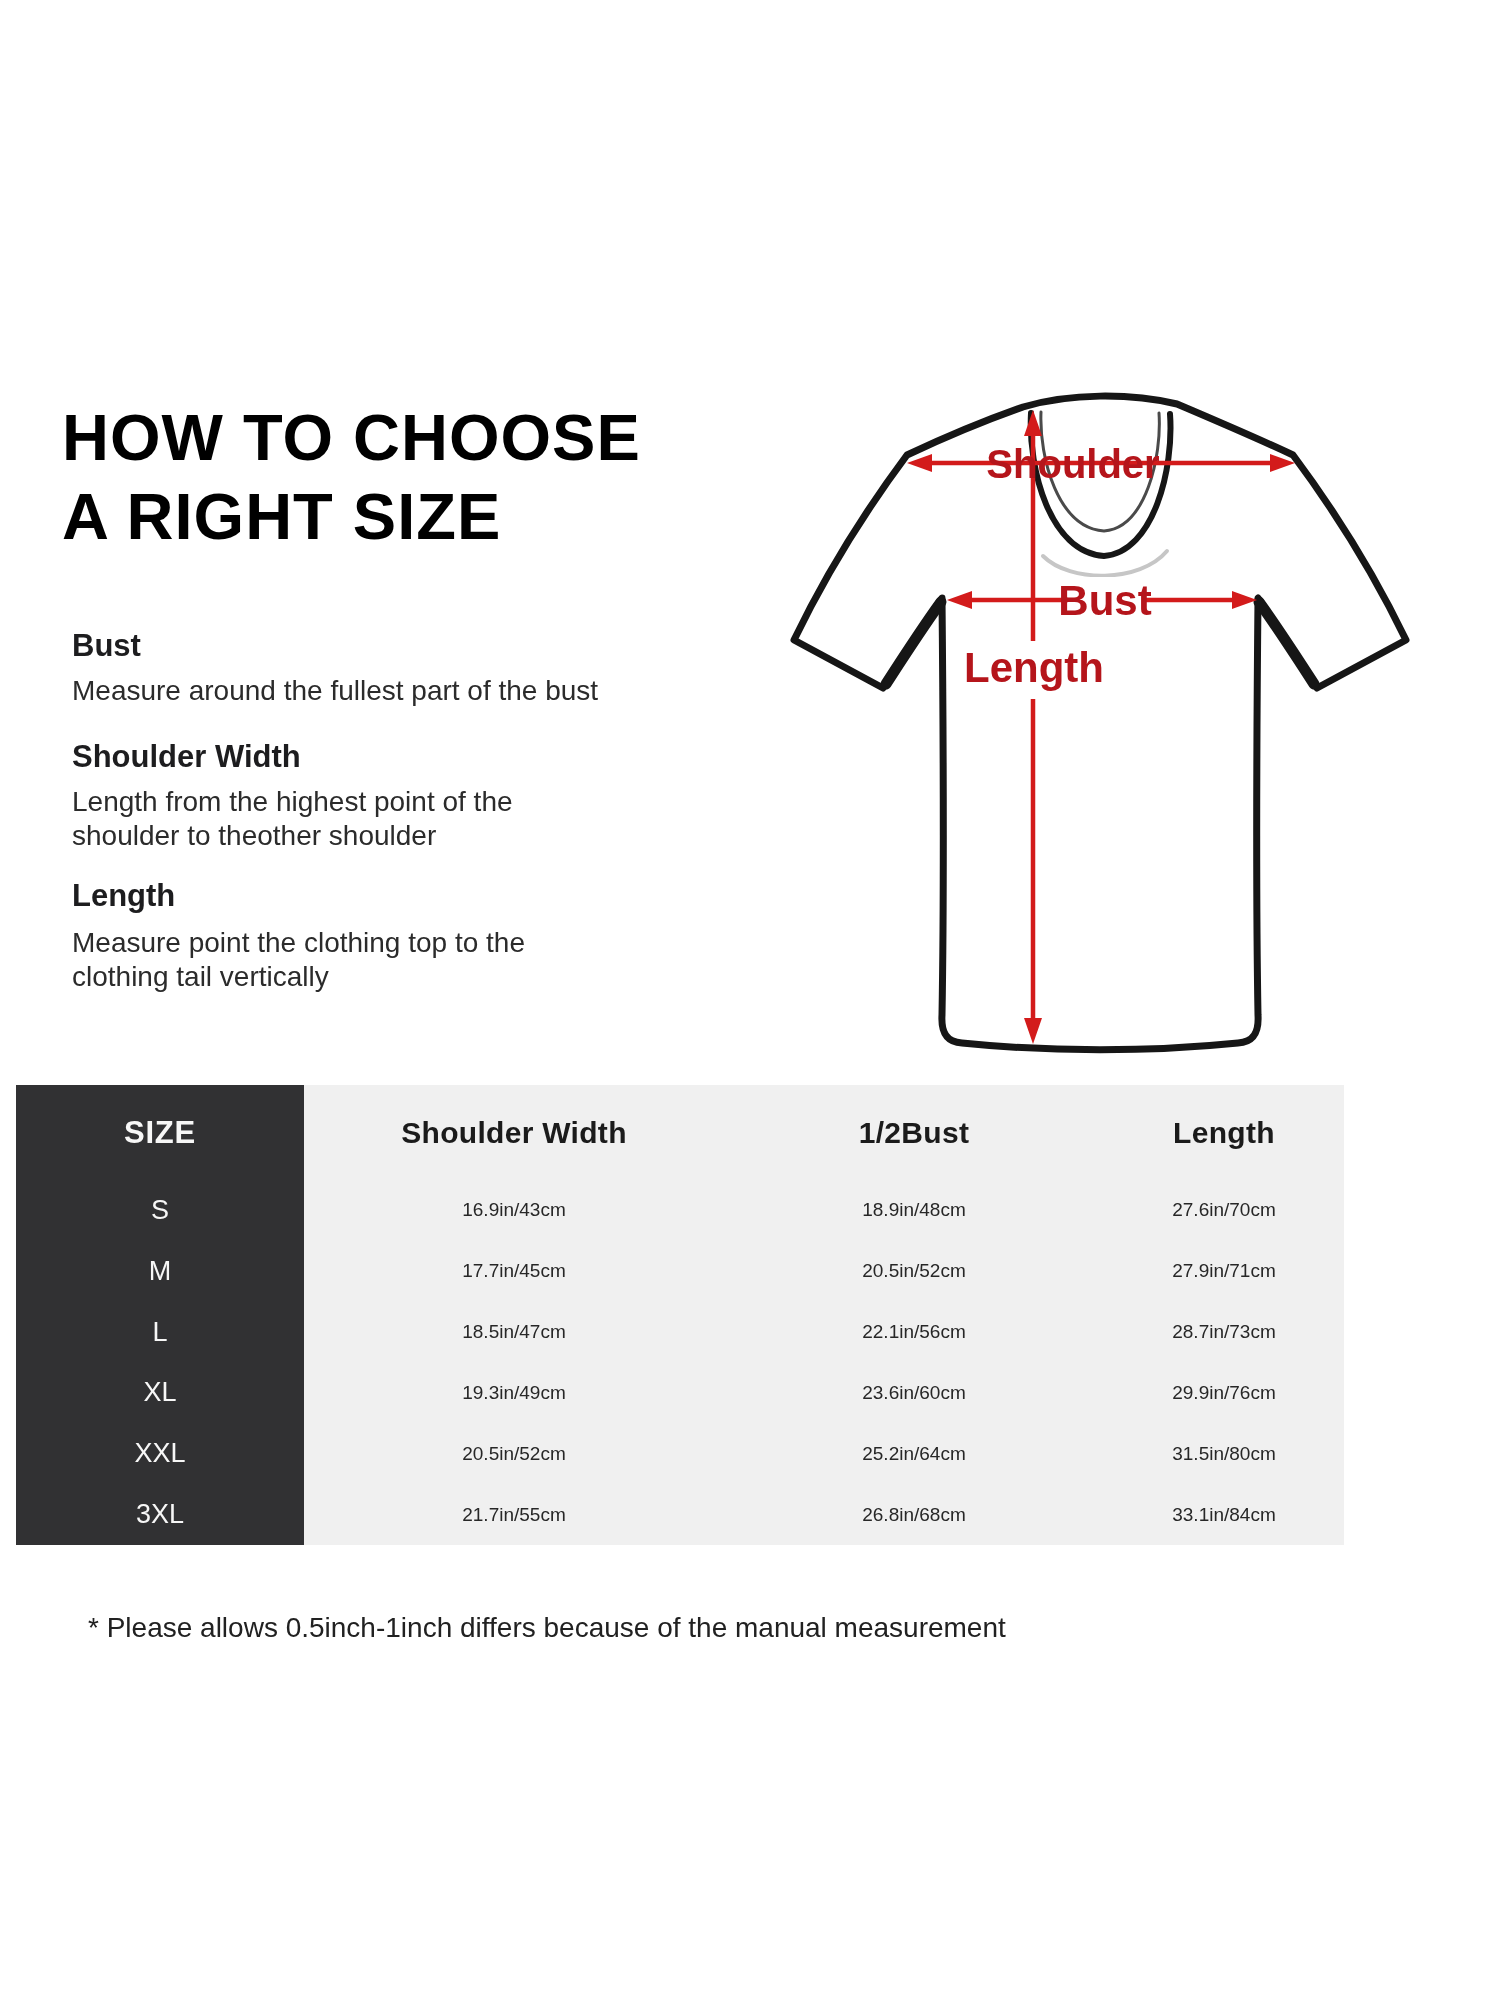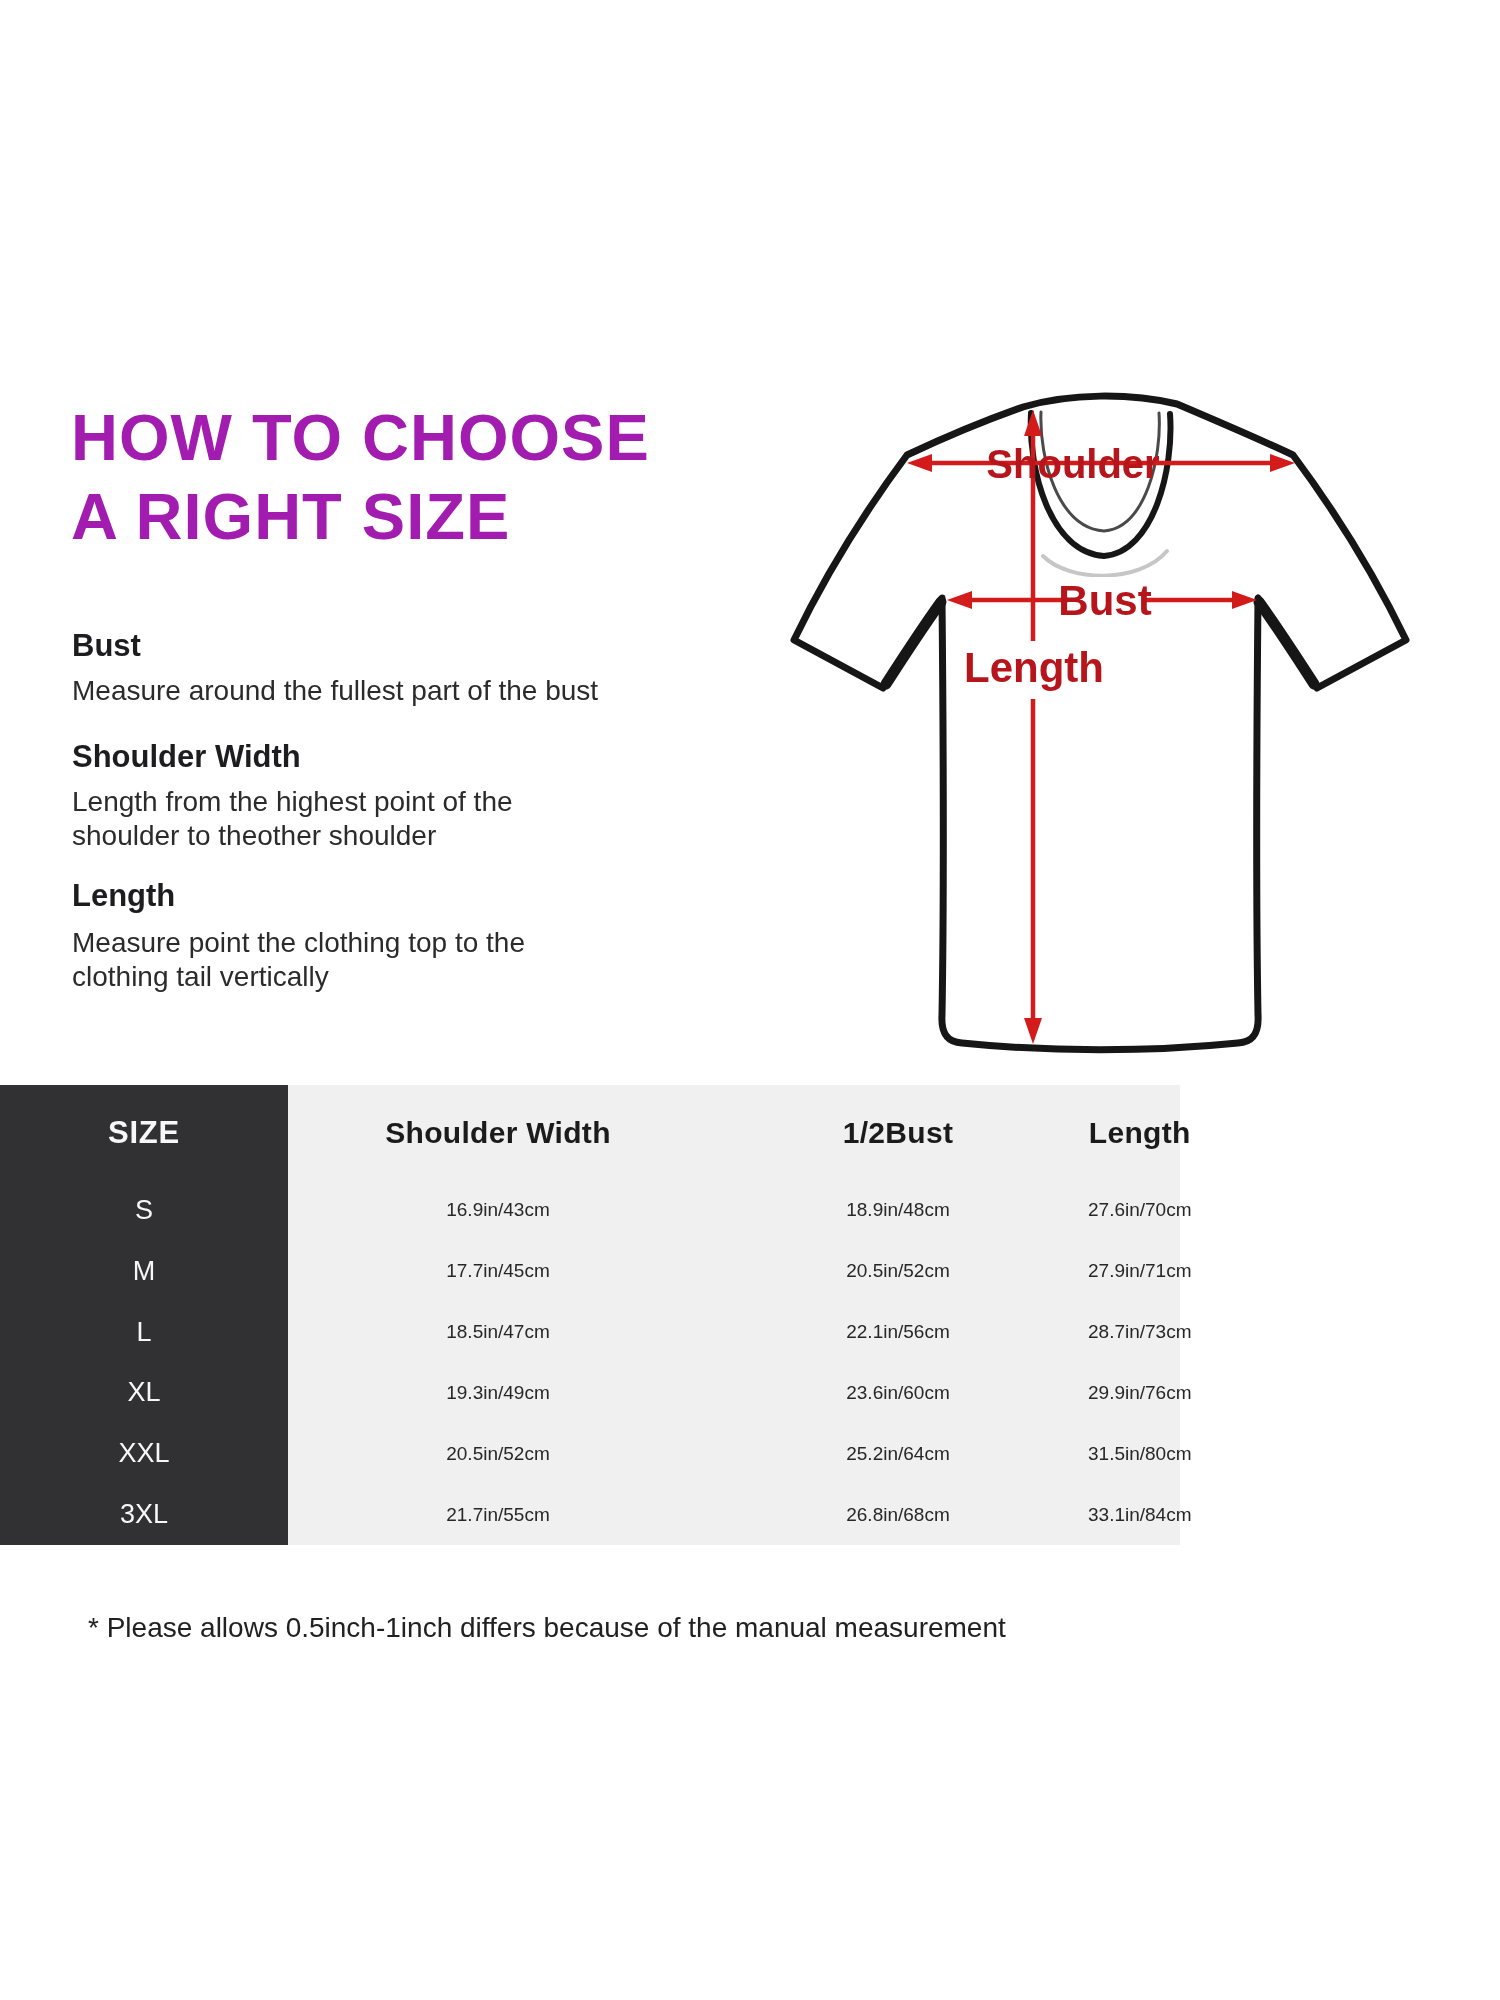--- a/index.html
+++ b/index.html
@@ -11,9 +11,9 @@
 
   
   .page-title{
-    left:71px;top:398px;
+    left:62px;top:398px;
     font-size:65px;line-height:79px;font-weight:900;
-    color:#a21caf;letter-spacing:1px;white-space:nowrap;
+    color:#000000;letter-spacing:1px;white-space:nowrap;
   }
 
   

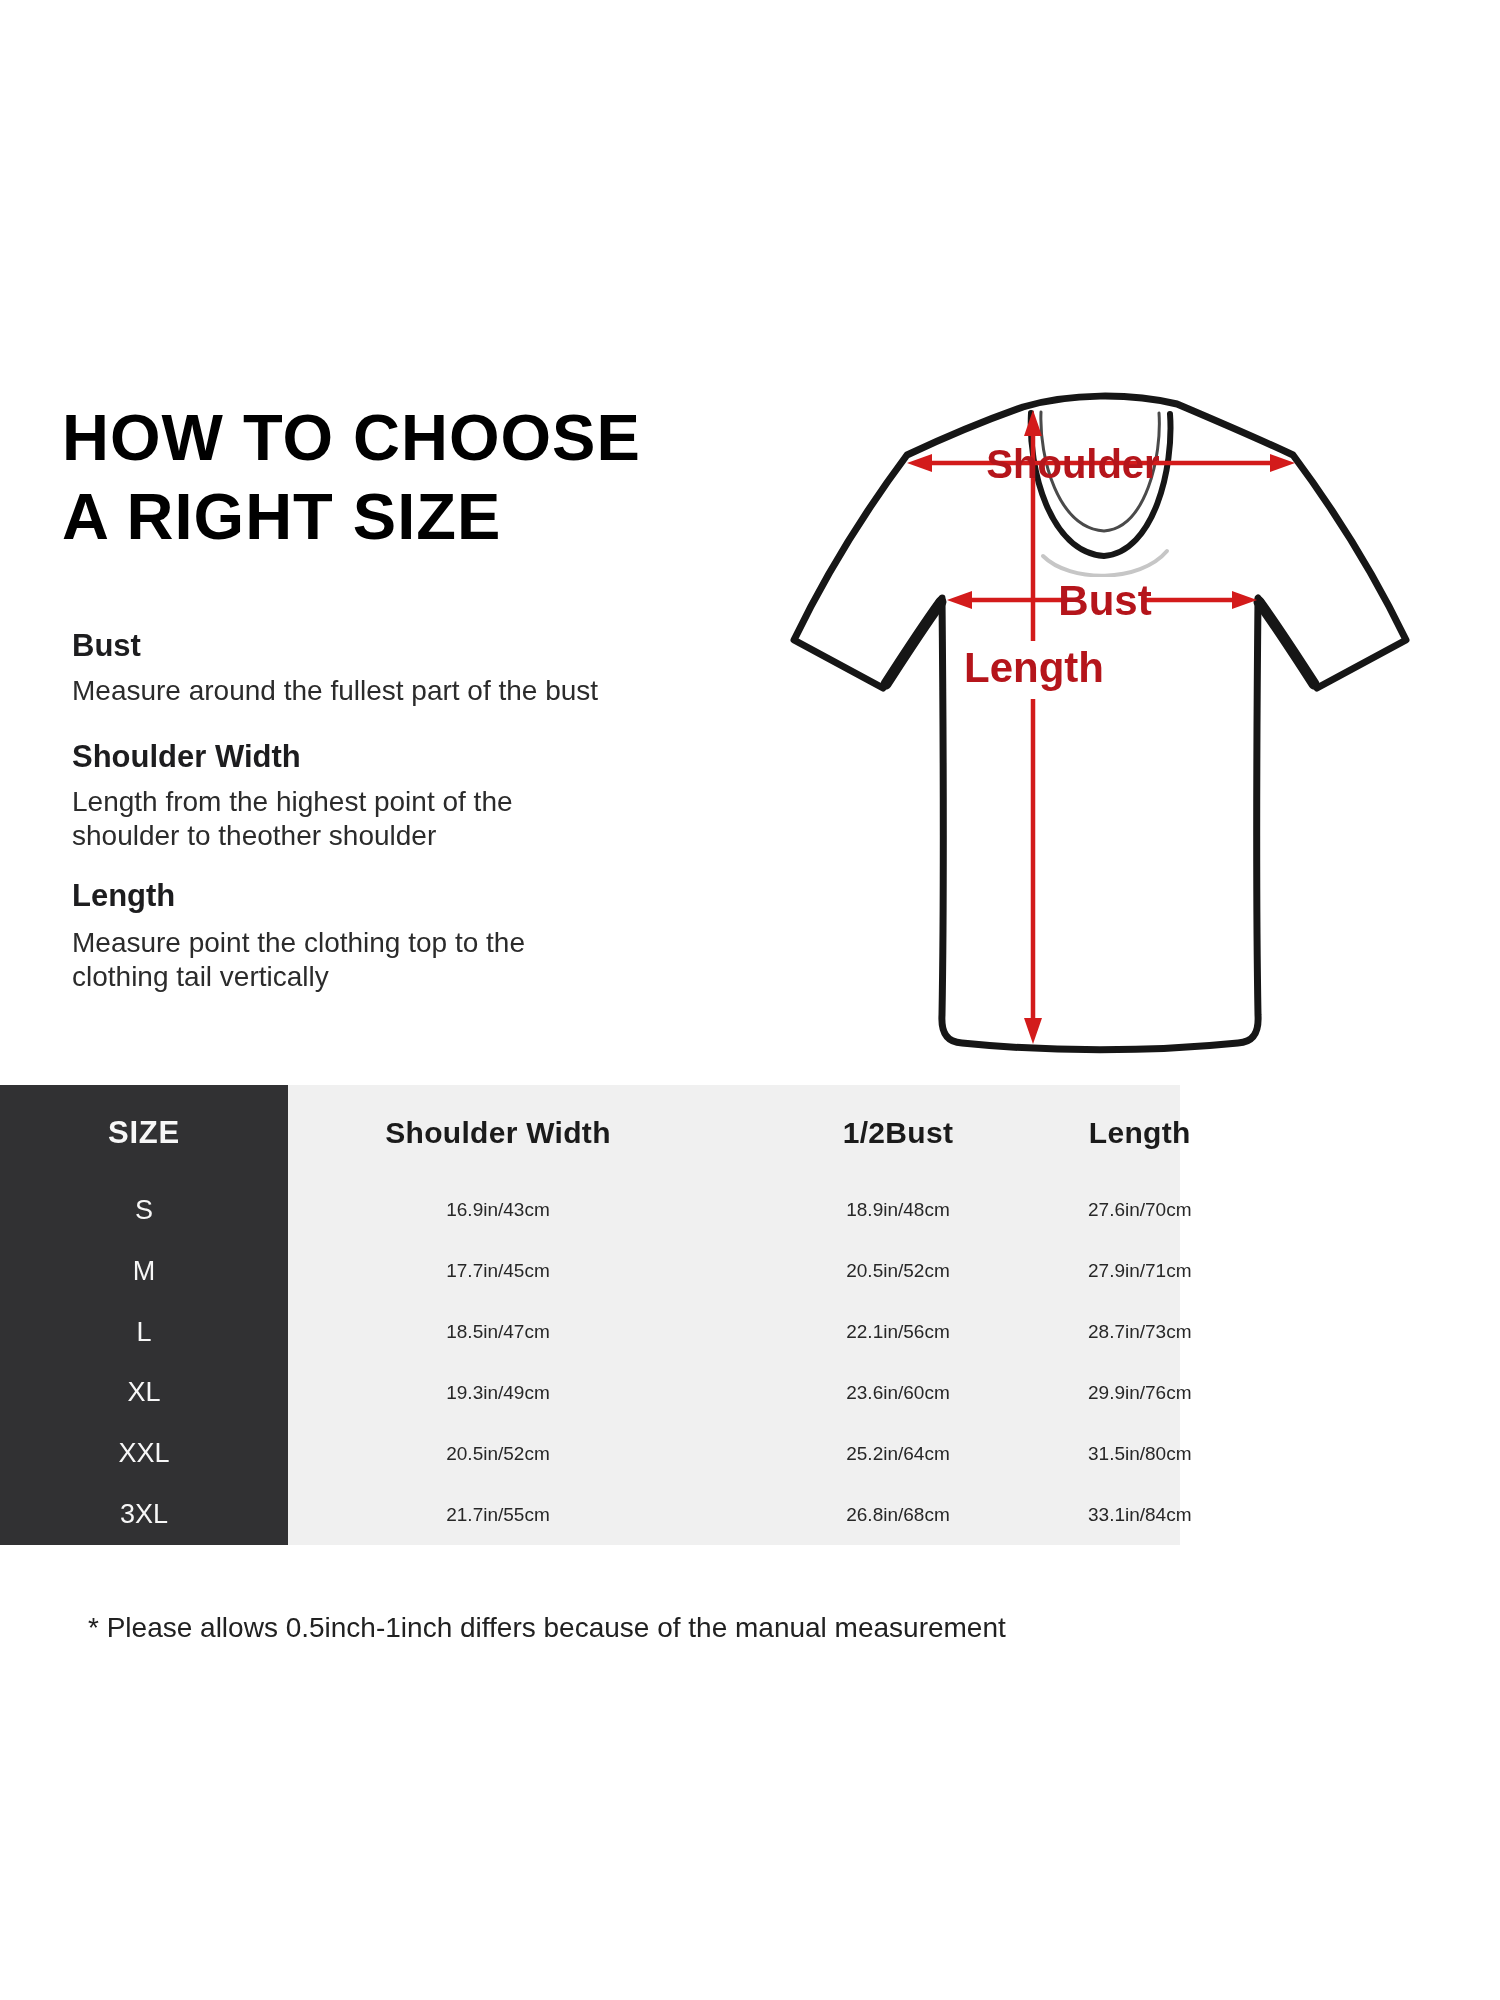--- a/index.html
+++ b/index.html
@@ -35,7 +35,7 @@
 
   
   .size-table{
-    left:0;top:1085px;width:1180px;height:460px;background:#f0f0f0;
+    left:16px;top:1085px;width:1328px;height:460px;background:#f0f0f0;
   }
   .size-col-bg{
     position:absolute;left:0;top:0;width:288px;height:460px;background:#313133;

